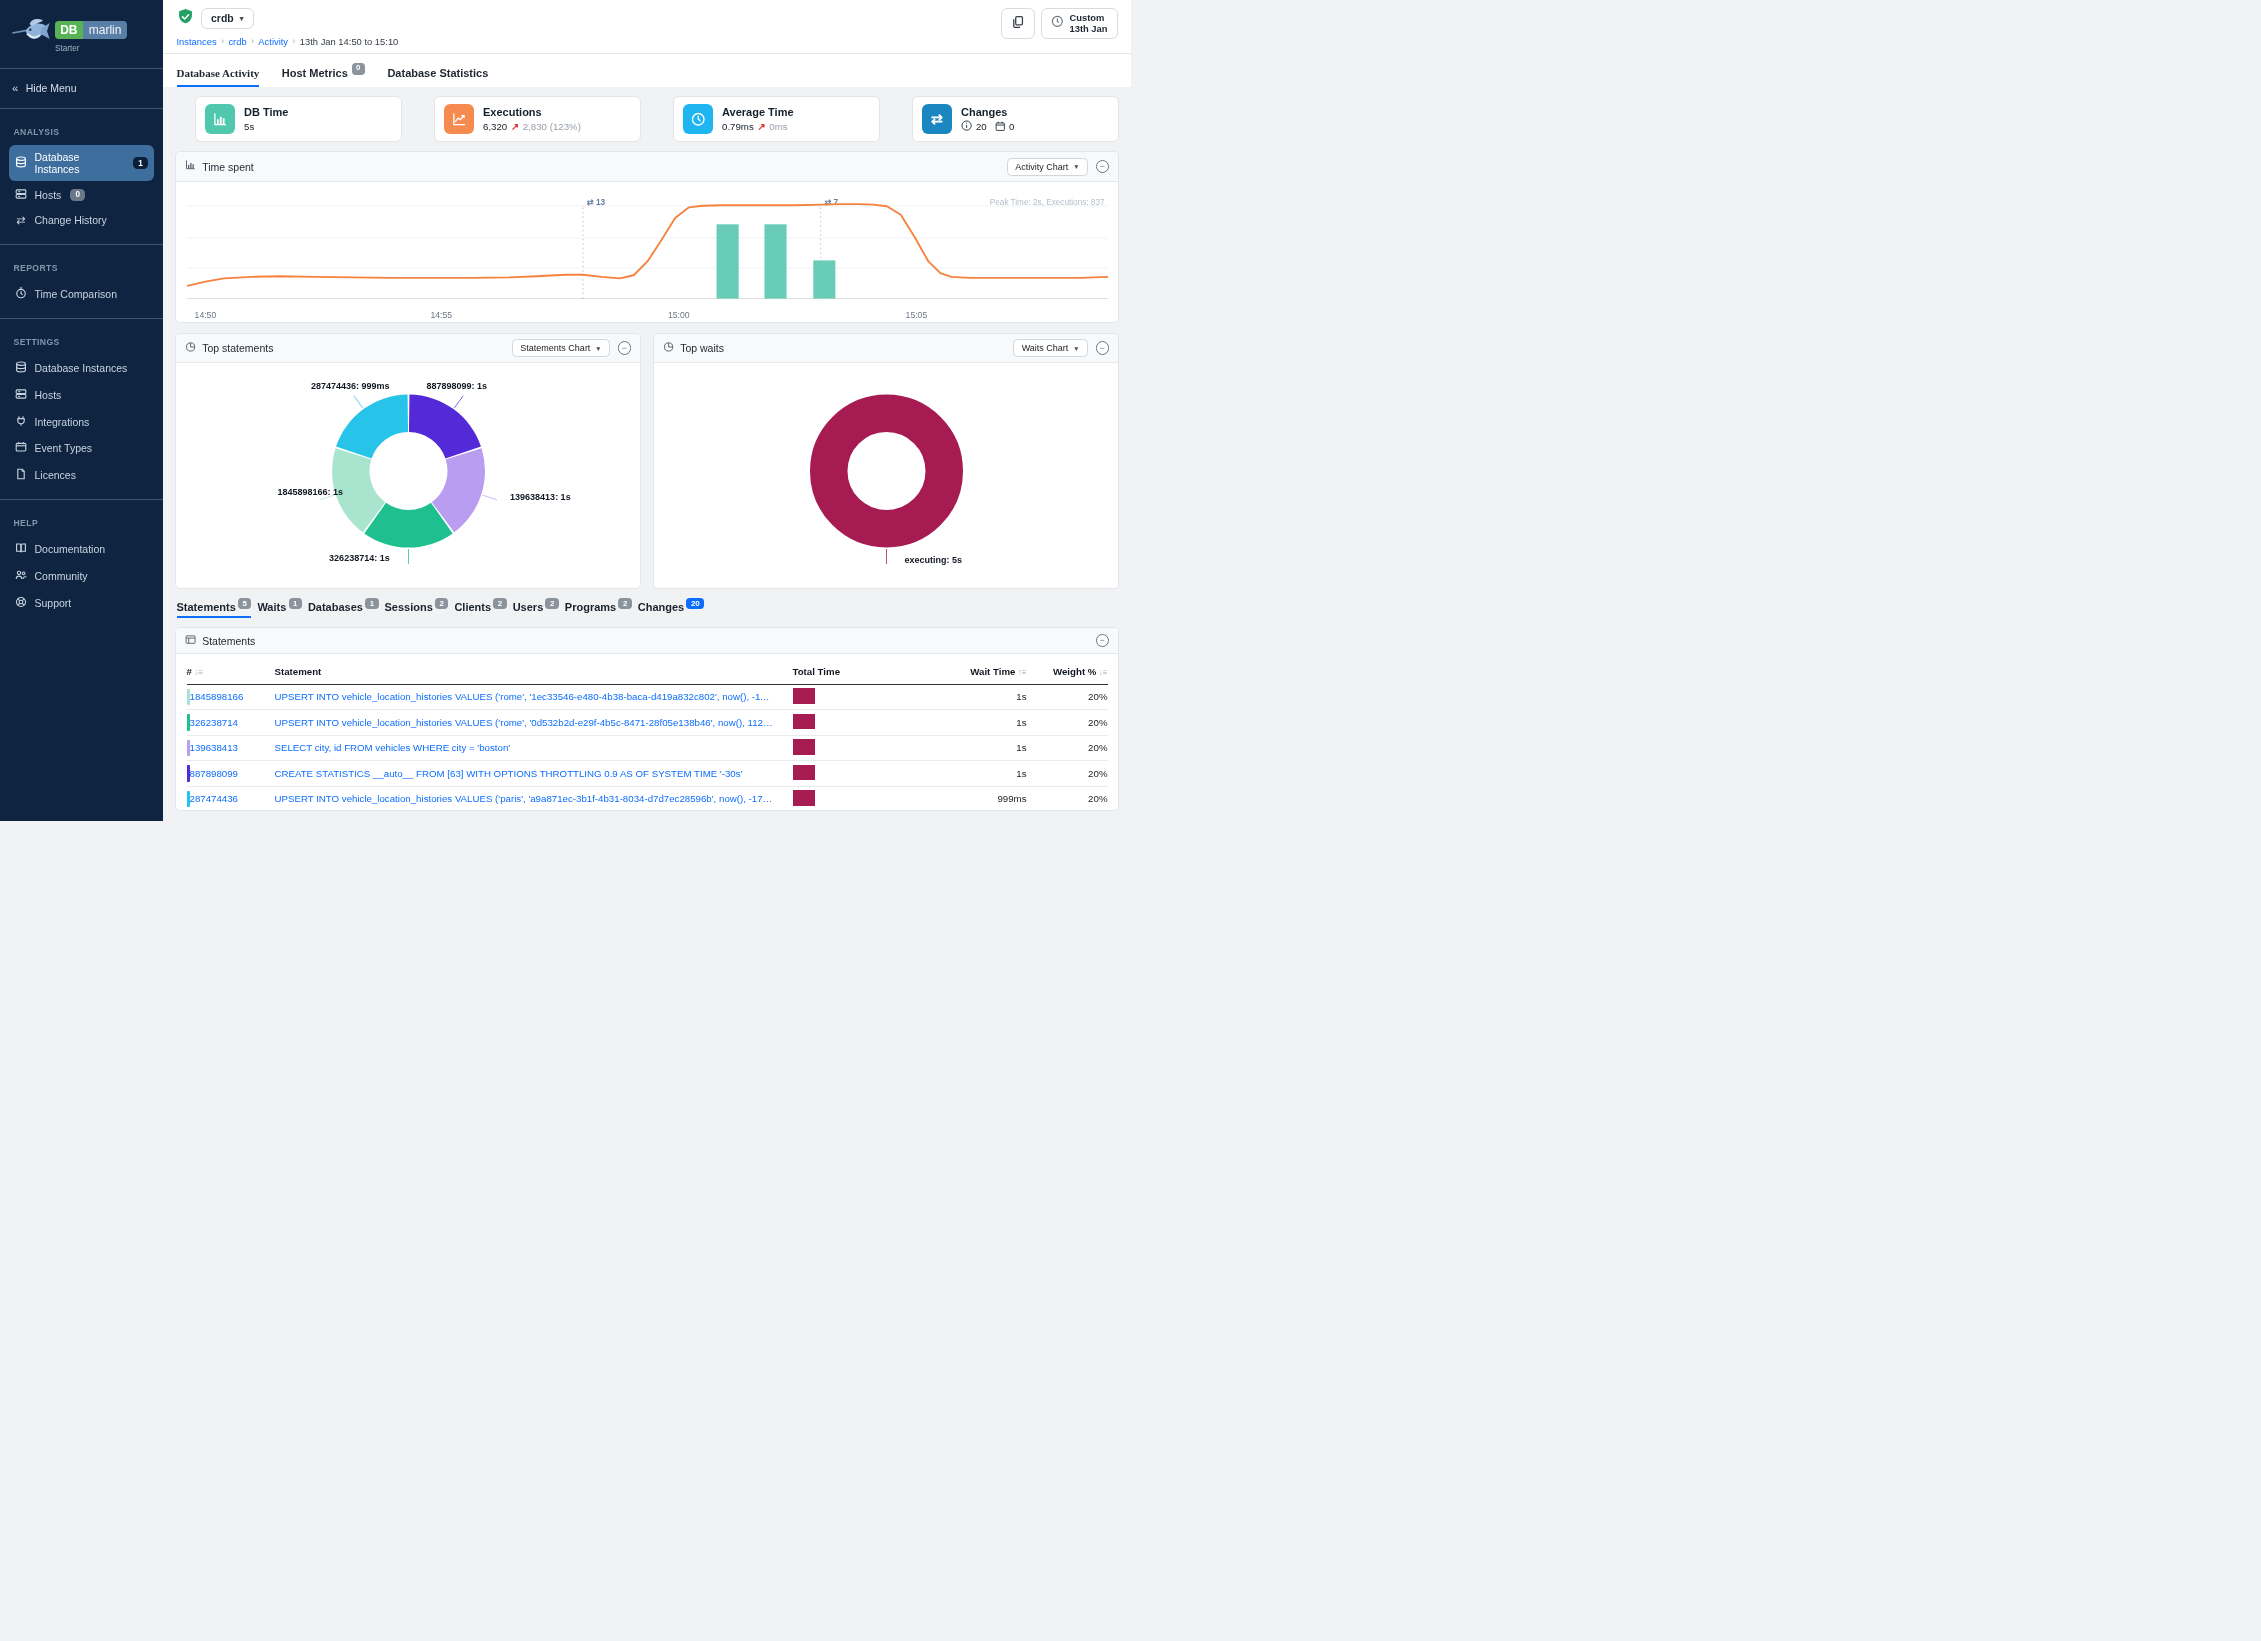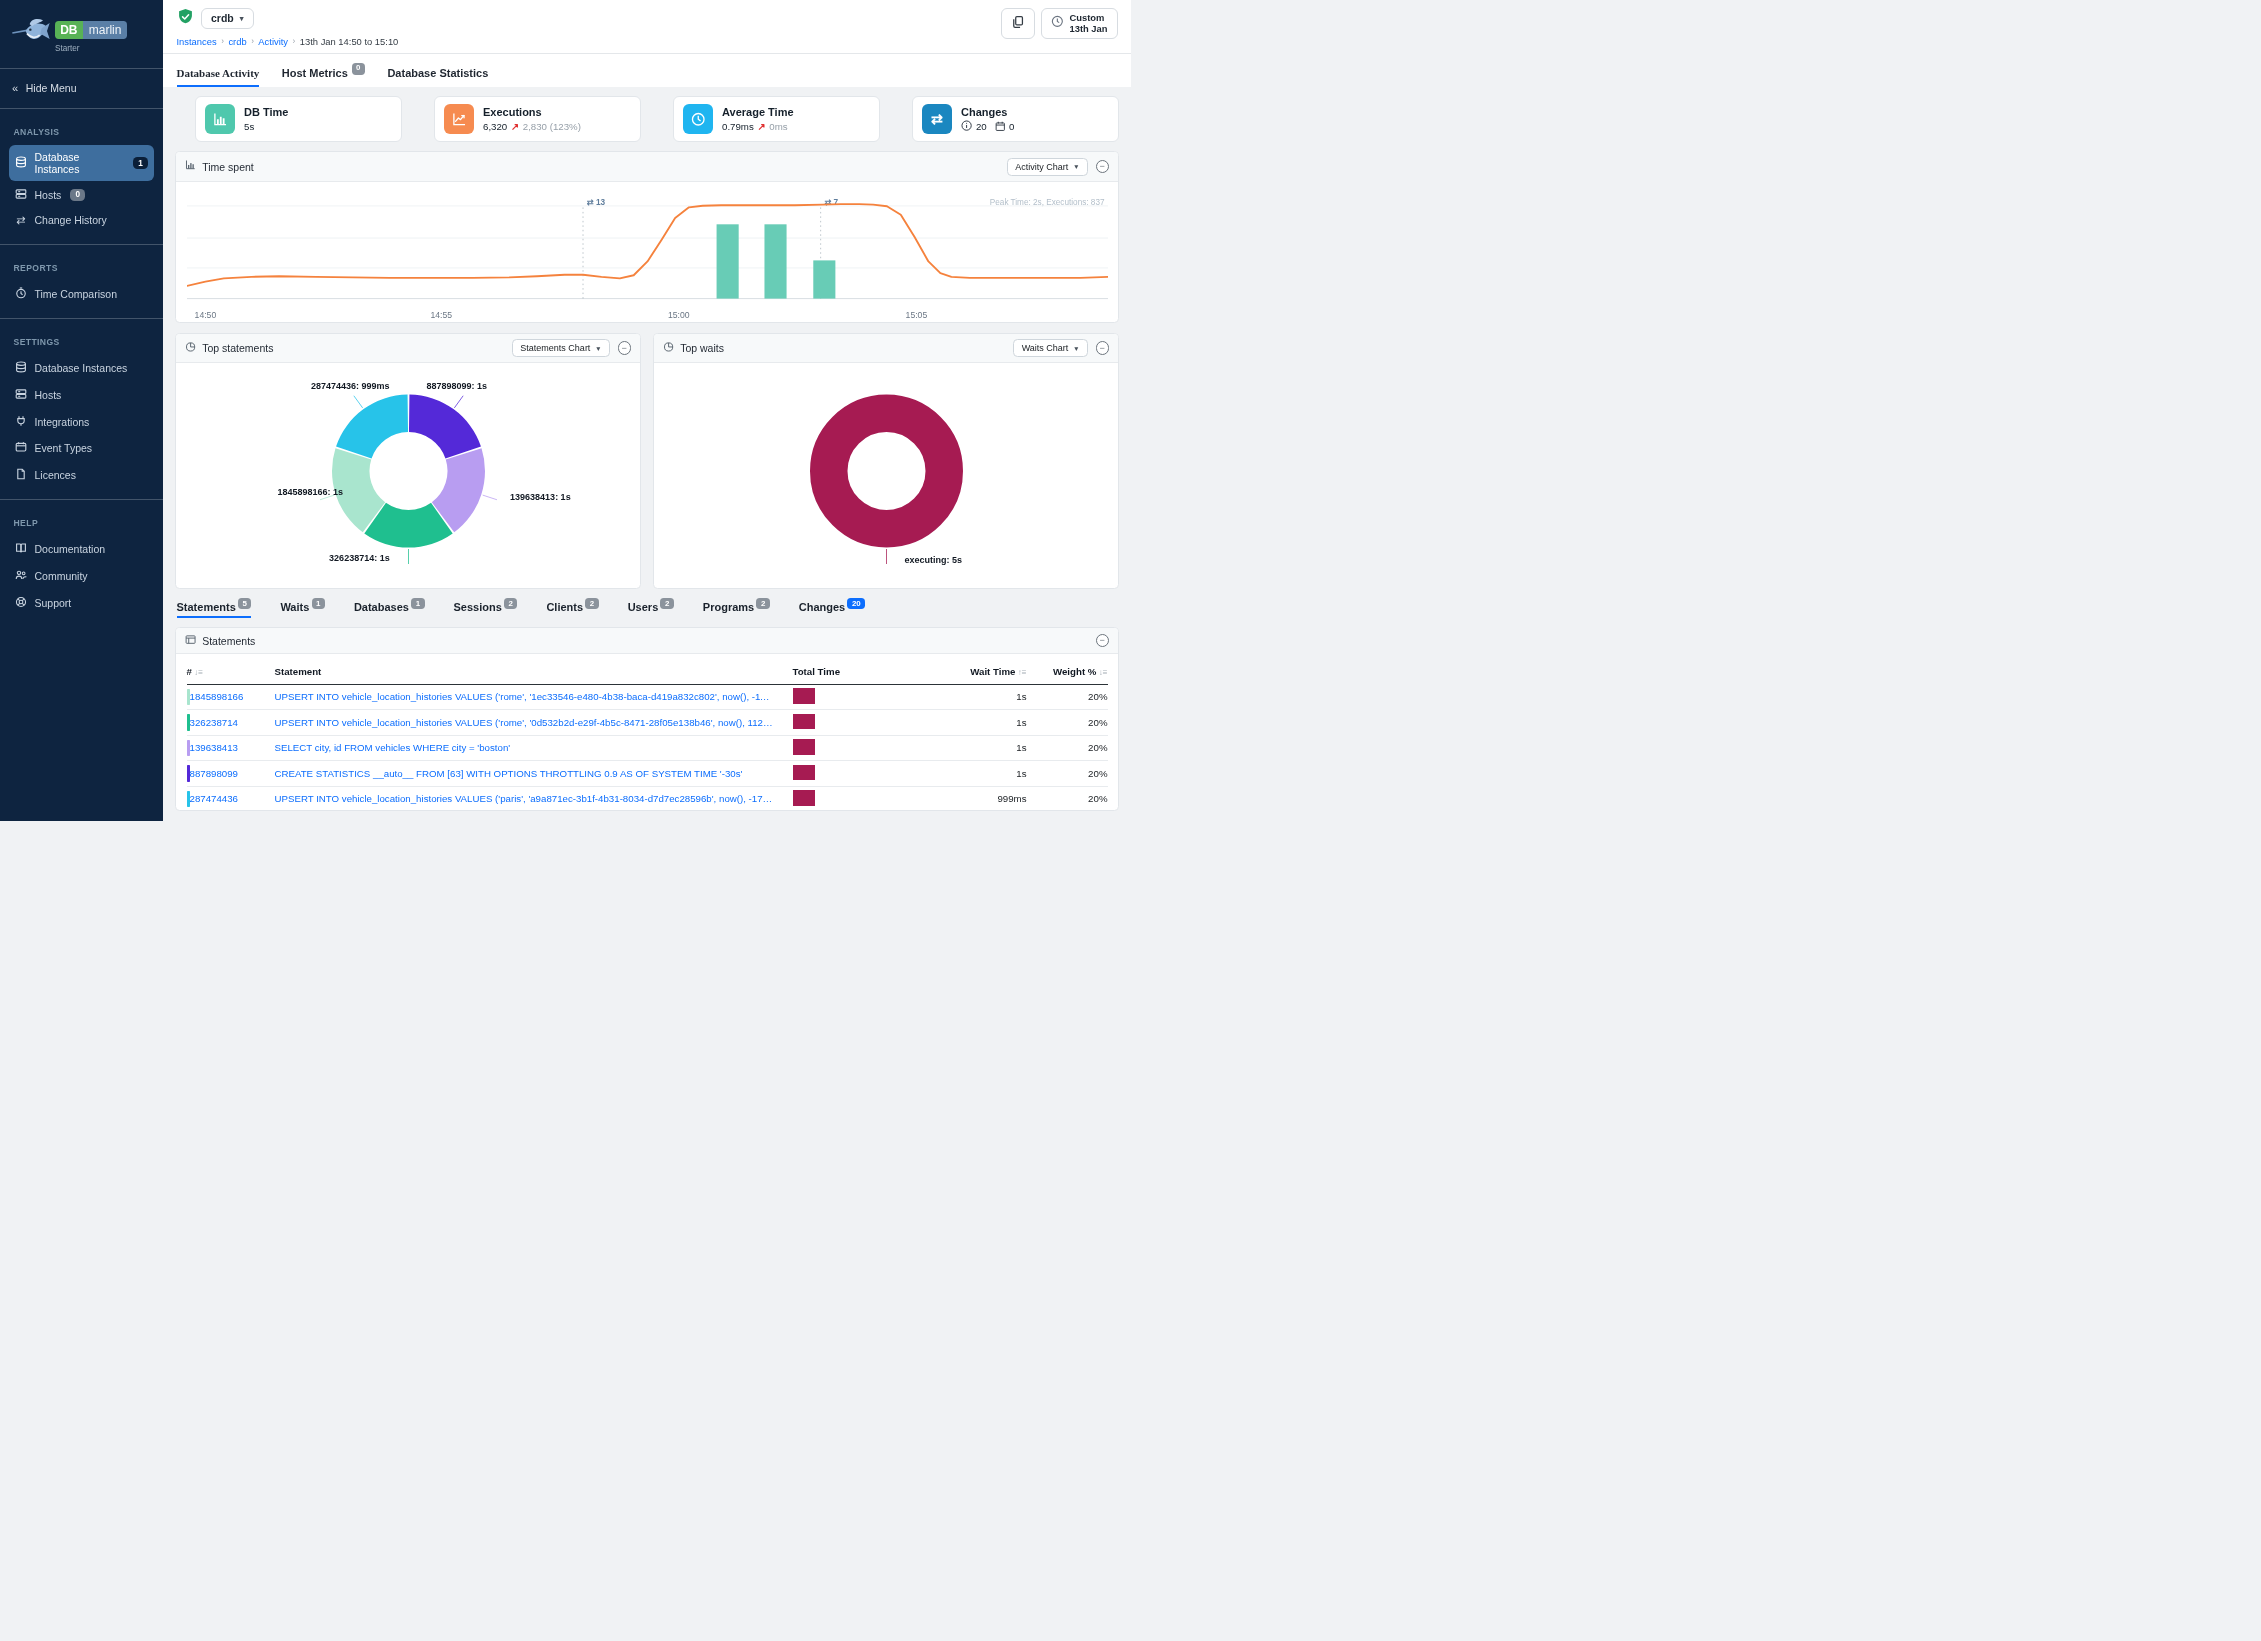--- a/index.html
+++ b/index.html
@@ -75,7 +75,7 @@
   .donut-label { position:absolute; font-size:9px; font-weight:bold; color:#111822; white-space:nowrap; }
 
   
-  .detail-tabs { display:flex; gap:29px; padding:1.5px 1.5px 0 1.5px; }
+  .detail-tabs { display:flex; gap:6px; padding:1.5px 1.5px 0 1.5px; }
   .detail-tab { font-size:11px; font-weight:bold; color:#1a222c; cursor:pointer; padding-bottom:5.2px; }
   .detail-tab.active { border-bottom:2.2px solid var(--accent,#0d6efd); padding-bottom:3px; }
   .detail-tab .tab-badge { margin-left:2.2px; }

